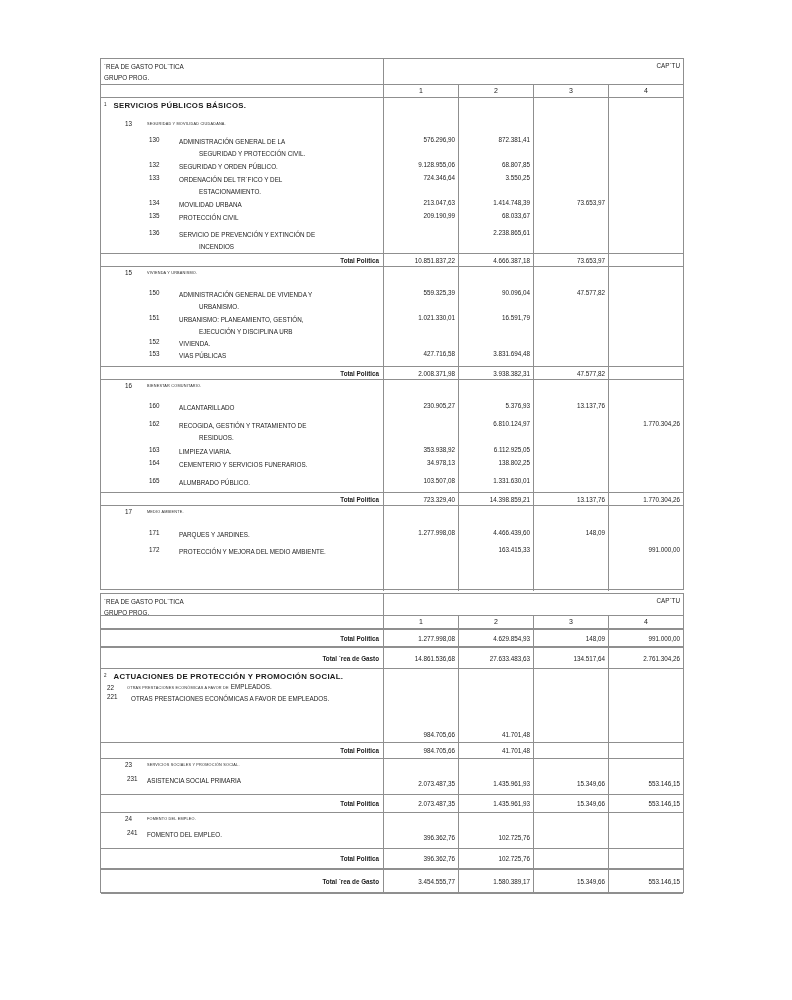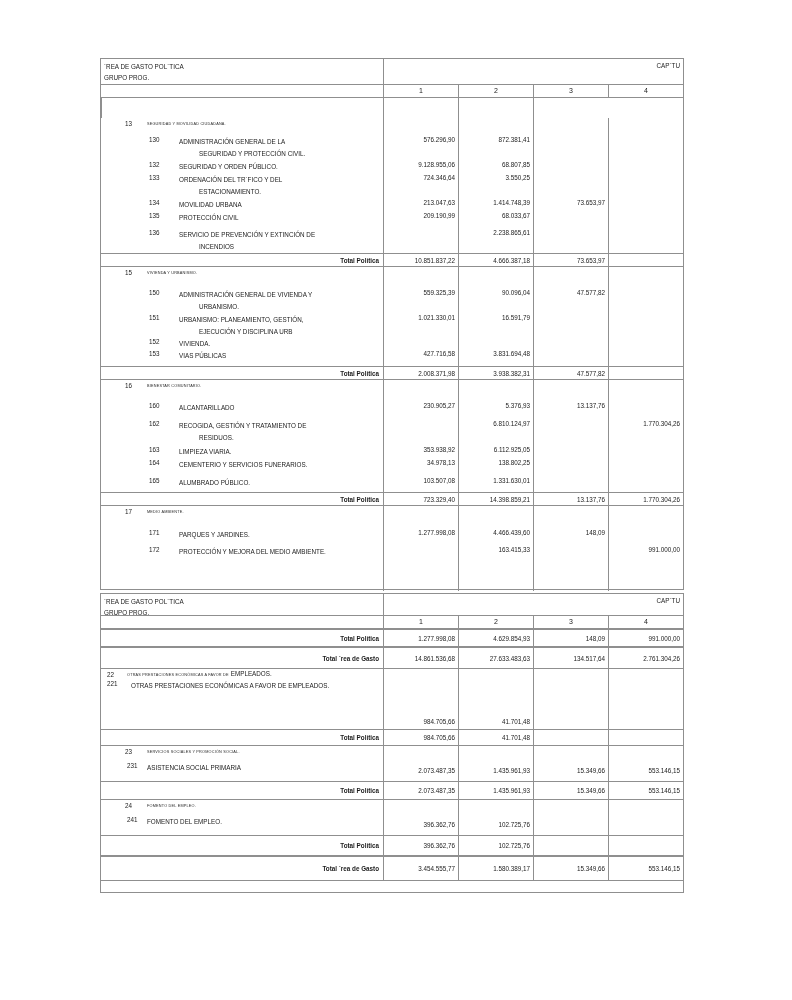--- a/index.html
+++ b/index.html
@@ -65,6 +65,10 @@
         <div>4</div>
       </div>
       <div class="row" style="height: 20px;">
+        <div class="lc sec">
+          <span class="snum">1</span>
+          <span class="stitle">SERVICIOS PÚBLICOS BÁSICOS.</span>
+        </div>
         <div class="vc"></div>
         <div class="vc"></div>
         <div class="vc"></div>

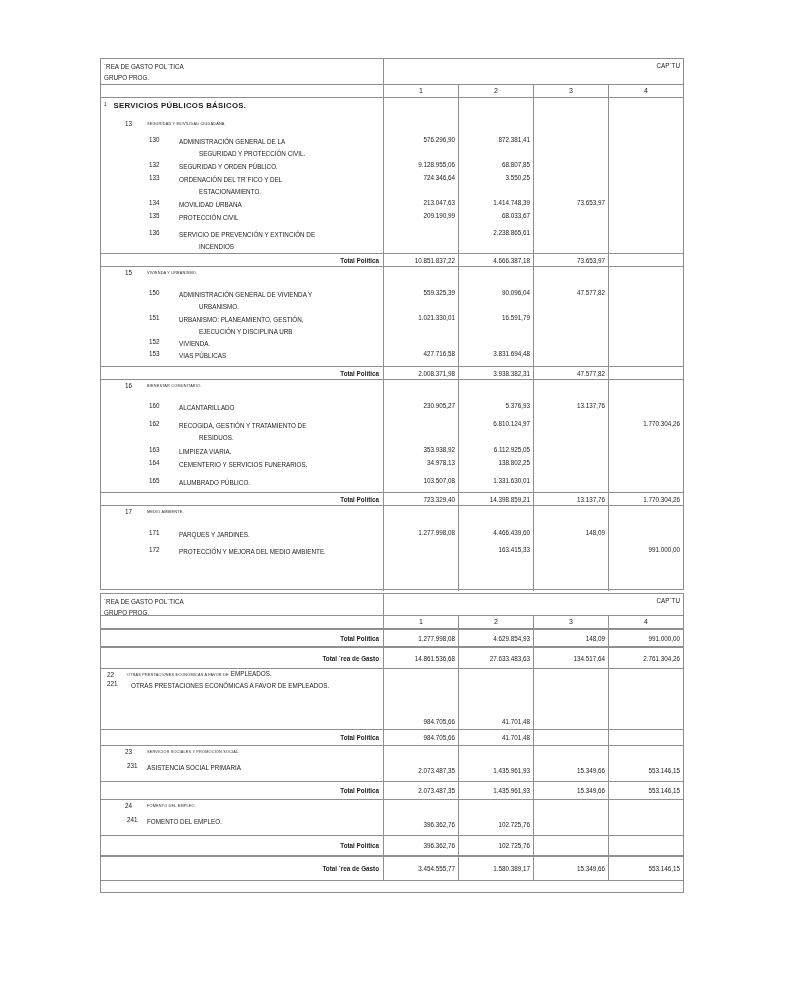--- a/index.html
+++ b/index.html
@@ -382,6 +382,16 @@
         <div class="vc">134.517,64</div>
         <div class="vc">2.761.304,26</div>
       </div>
+      <div class="row" style="height: 13px;">
+        <div class="lc sec">
+          <span class="snum">2</span>
+          <span class="stitle">ACTUACIONES DE PROTECCIÓN Y PROMOCIÓN SOCIAL.</span>
+        </div>
+        <div class="vc"></div>
+        <div class="vc"></div>
+        <div class="vc"></div>
+        <div class="vc"></div>
+      </div>
       <div class="row flush" style="height: 9px;">
         <div class="lc prow">
           <span class="pcode">22</span>

